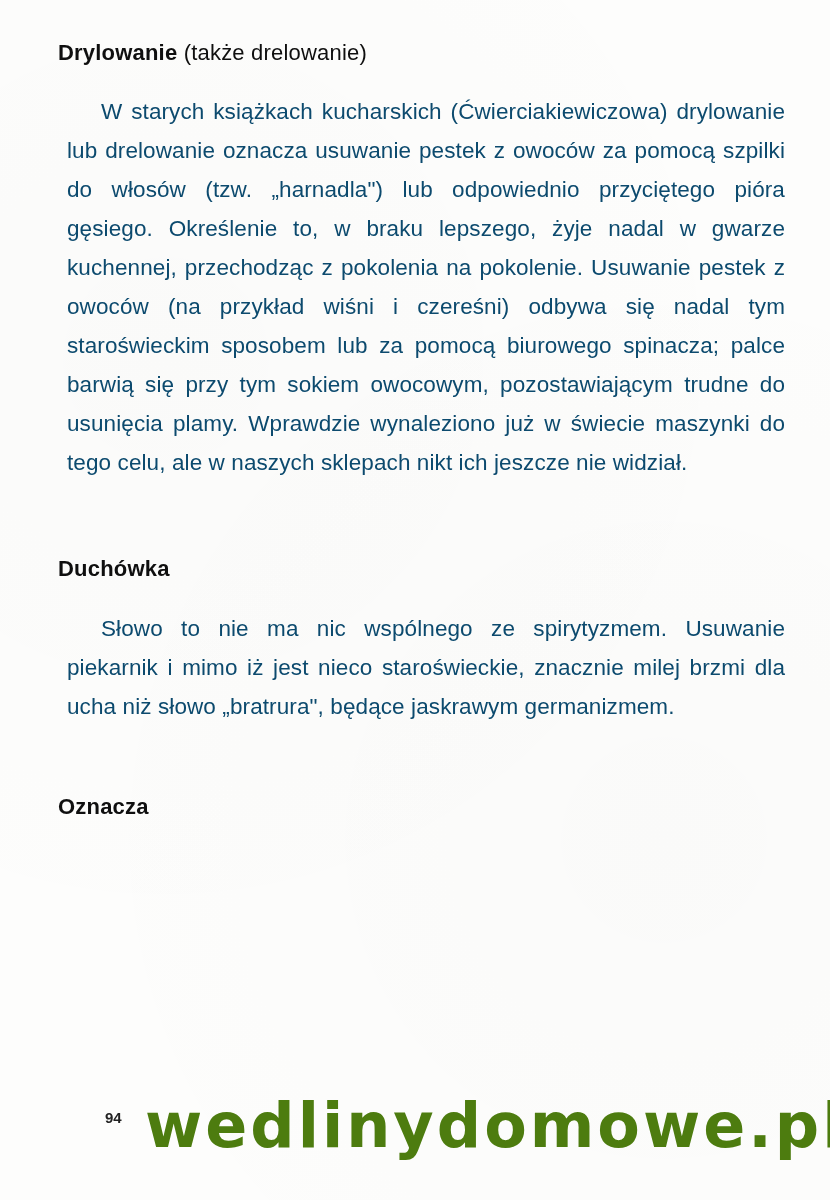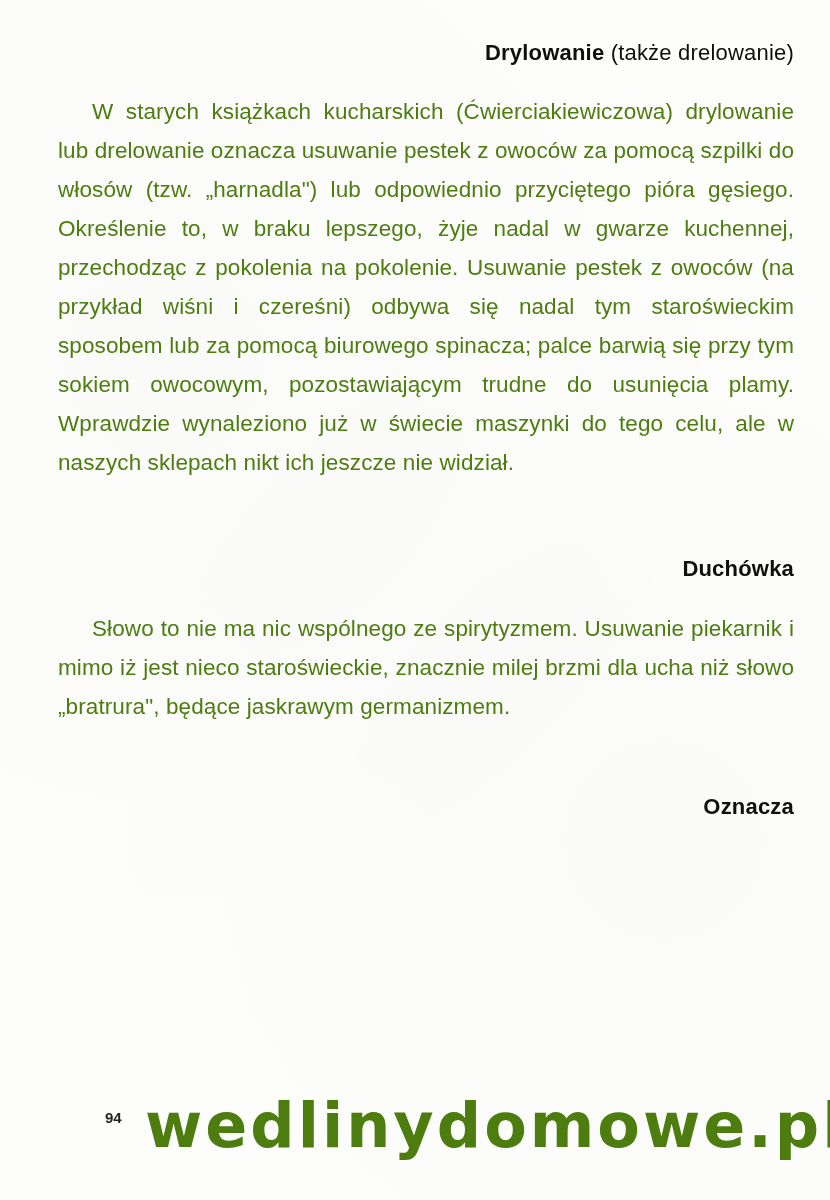--- a/index.html
+++ b/index.html
@@ -36,7 +36,6 @@
     color: #0f0f0f;
     margin: 0 0 26px 0;
     line-height: 1.2;
-    text-align: right;
   }
   .entry-title .normal {
     font-weight: normal;

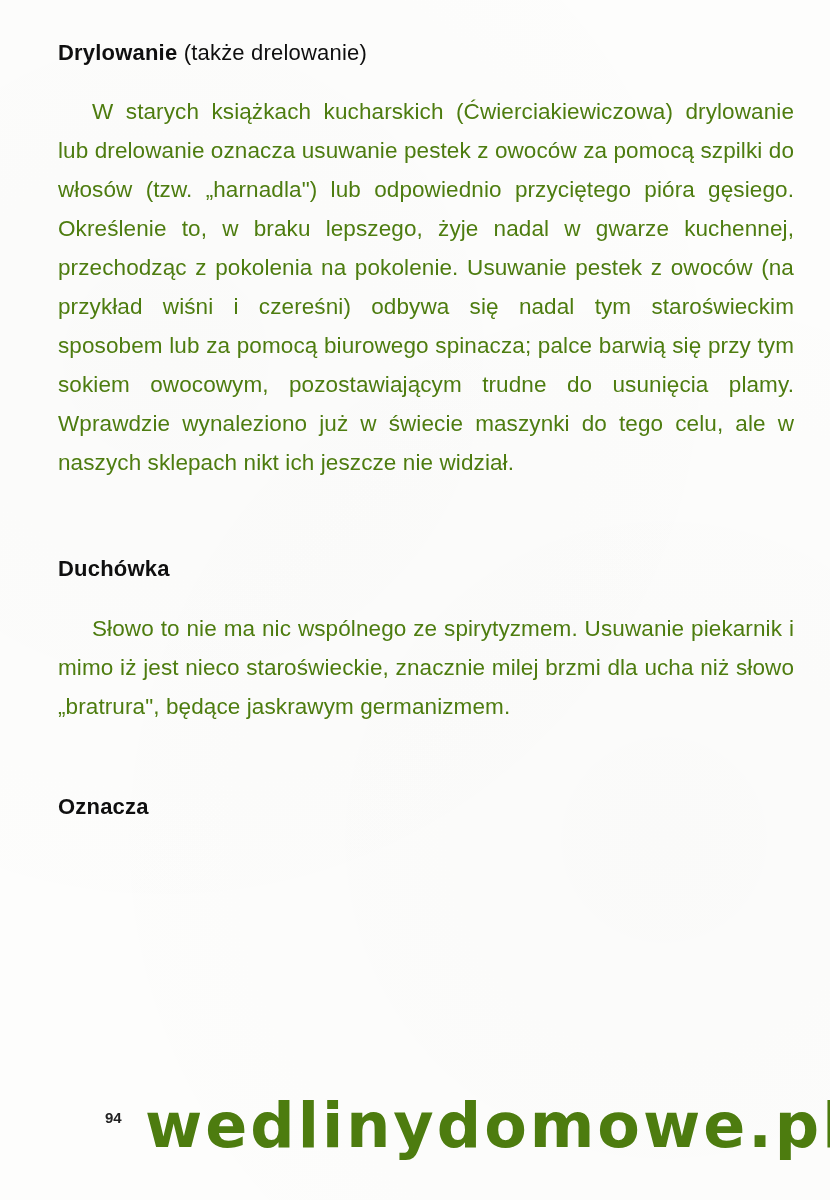--- a/index.html
+++ b/index.html
@@ -45,8 +45,8 @@
     line-height: 39px;
     text-align: justify;
     text-justify: inter-word;
-    margin: 0;
-    color: #4d7c0f;
+    margin: 9px;
+    color: #0c4a6e;
     letter-spacing: 0.1px;
   }
   .para.indent { text-indent: 34px; }

